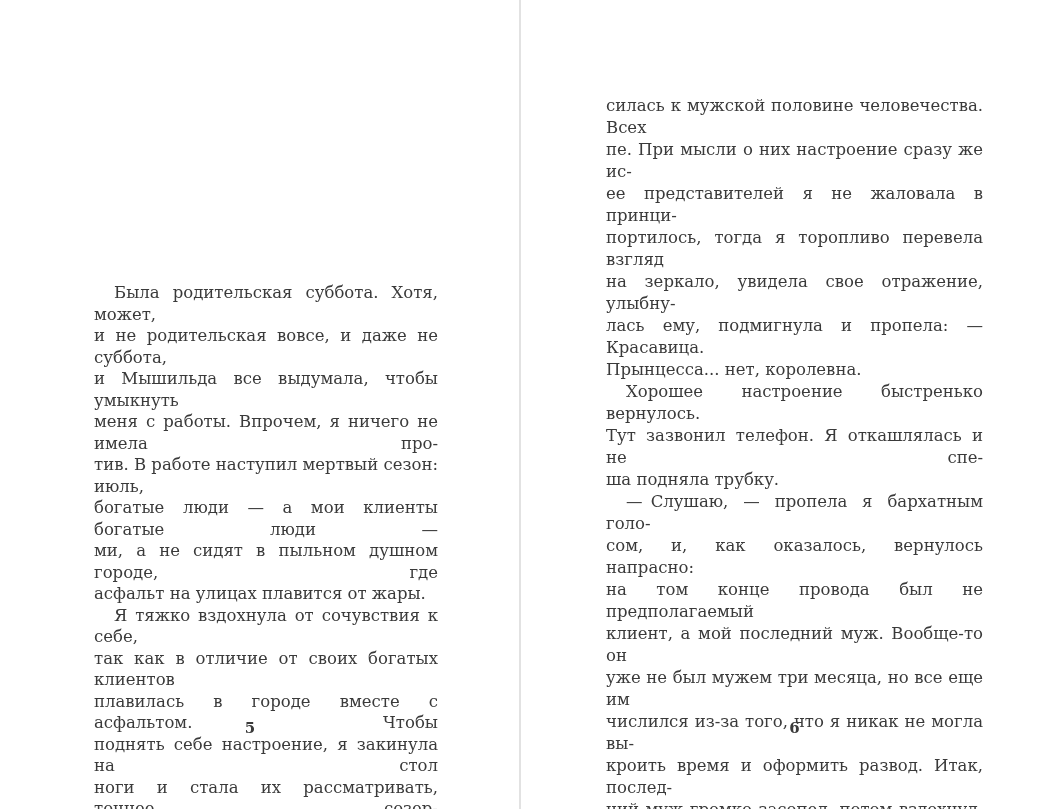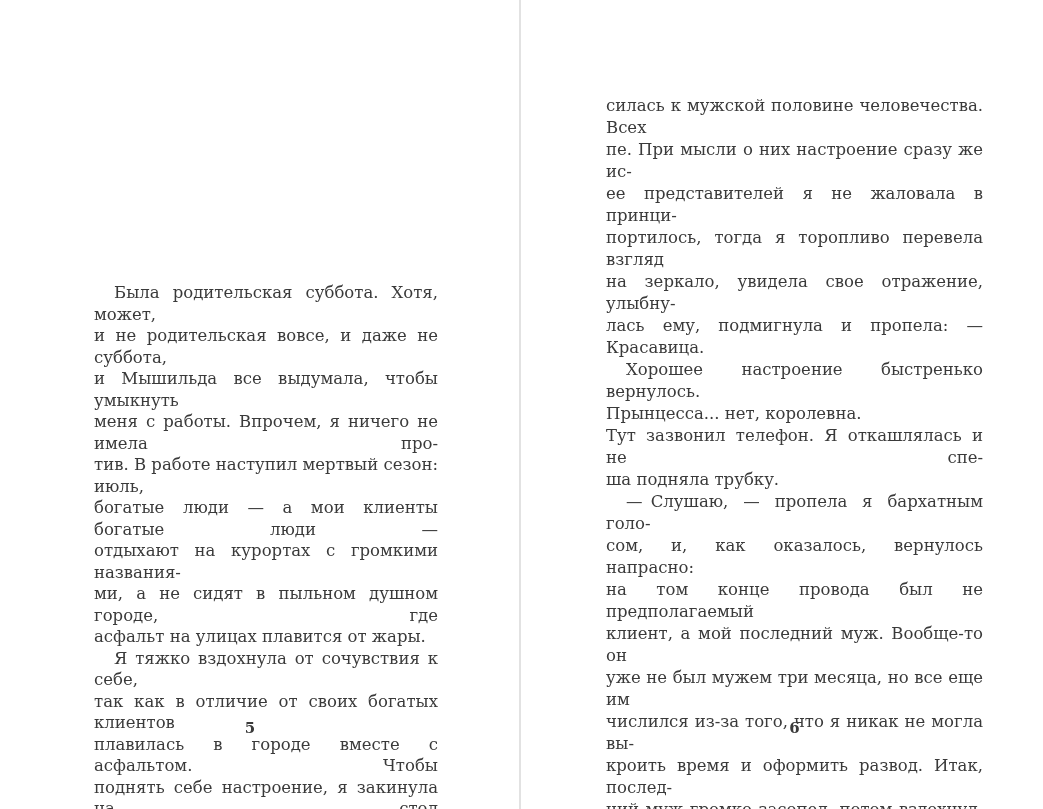--- a/index.html
+++ b/index.html
@@ -103,8 +103,8 @@
         <div class="line">портилось, тогда я торопливо перевела взгляд</div>
         <div class="line">на зеркало, увидела свое отражение, улыбну-</div>
         <div class="line">лась ему, подмигнула и пропела: — Красавица.</div>
+        <div class="line end">Прынцесса... нет, королевна.</div>
         <div class="line indent">Хорошее настроение быстренько вернулось.</div>
-        <div class="line end">Прынцесса... нет, королевна.</div>
         <div class="line">Тут зазвонил телефон. Я откашлялась и не спе-</div>
         <div class="line end">ша подняла трубку.</div>
         <div class="line indent">— Слушаю, — пропела я бархатным голо-</div>

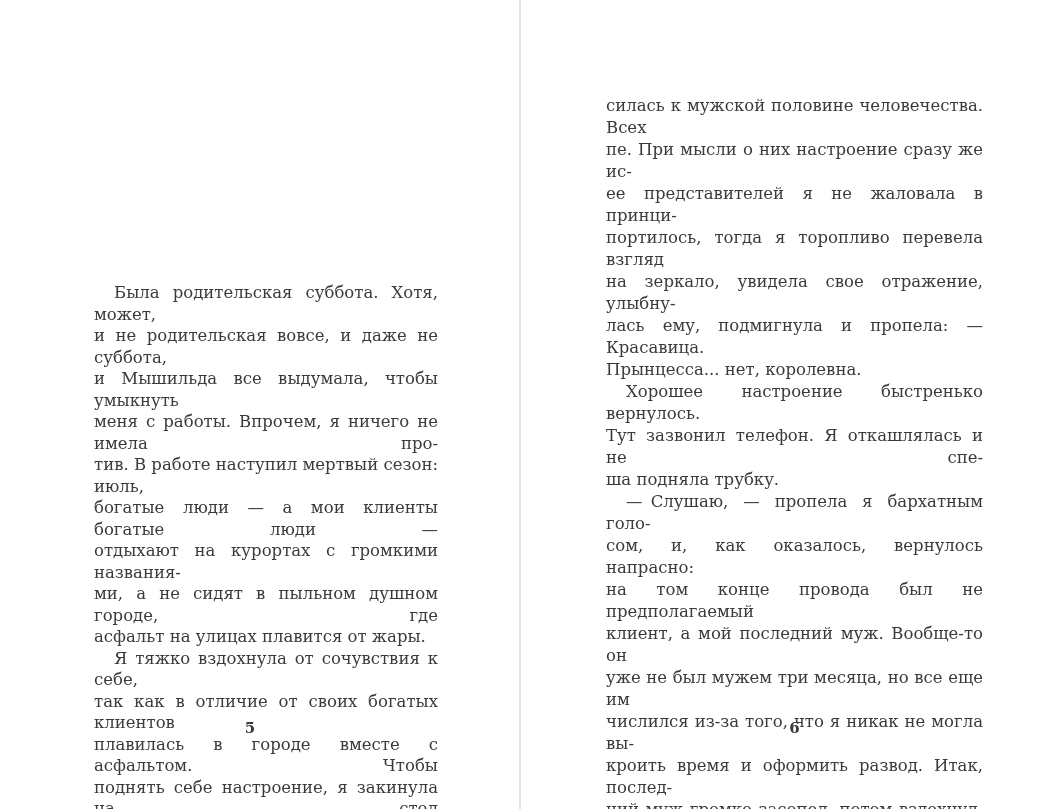--- a/index.html
+++ b/index.html
@@ -83,7 +83,6 @@
         <div class="line">меня с работы. Впрочем, я ничего не имела про-</div>
         <div class="line">тив. В работе наступил мертвый сезон: июль,</div>
         <div class="line">богатые люди — а мои клиенты богатые люди —</div>
-        <div class="line">отдыхают на курортах с громкими названия-</div>
         <div class="line">ми, а не сидят в пыльном душном городе, где</div>
         <div class="line end">асфальт на улицах плавится от жары.</div>
         <div class="line indent">Я тяжко вздохнула от сочувствия к себе,</div>

